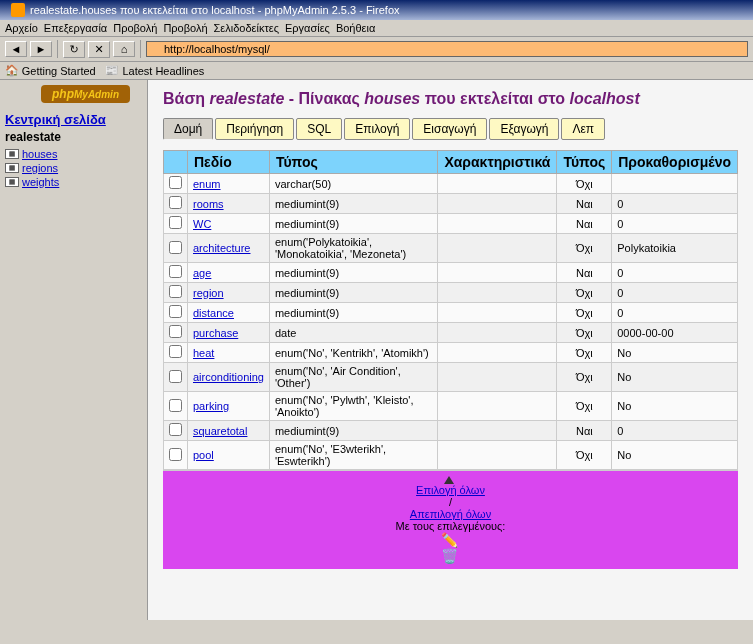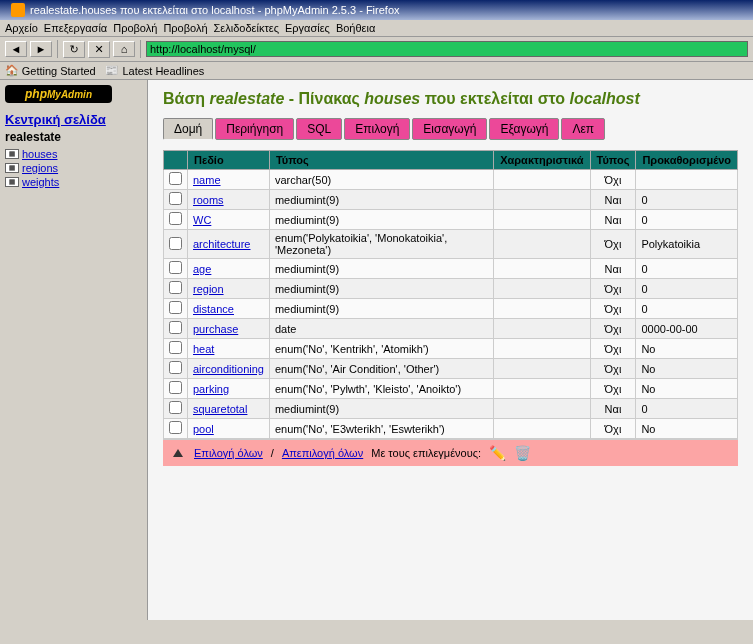--- a/index.html
+++ b/index.html
@@ -52,9 +52,9 @@
       display: flex;
       align-items: center;
       flex: 1;
-      background: #22c55e;
+      background: #fdba74;
       border: 1px solid #666;
-      padding: 1px 3px;
+      padding: 1px 17px;
       font-size: 11px;
     }
 

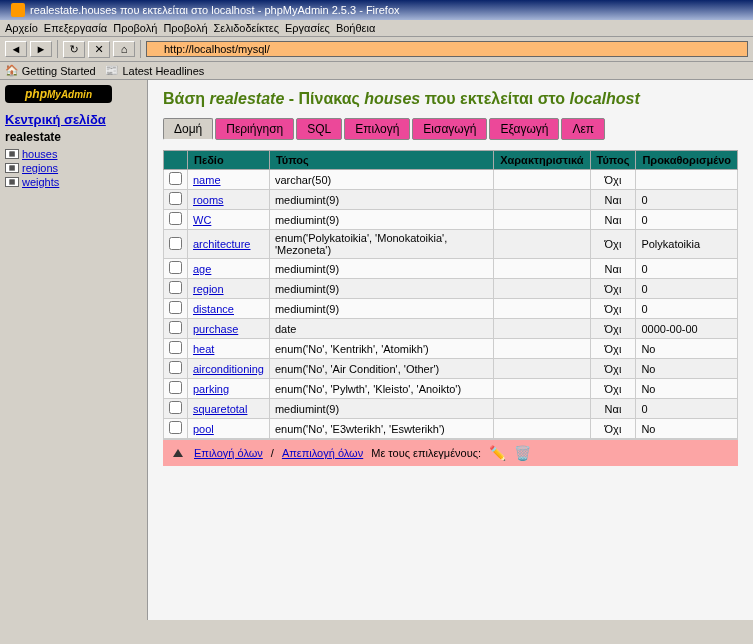--- a/index.html
+++ b/index.html
@@ -219,11 +219,12 @@
 
     
     .logo-box {
-      background: #000000;
+      background: #a16207;
       border-radius: 4px;
-      padding: 2px 20px;
+      padding: 2px 11px;
       margin-bottom: 6px;
       display: inline-block;
+      margin-left: 36px;
     }
     .logo-php { color: #f5c518; font-weight: bold; font-size: 12px; font-style: italic; }
   </style>

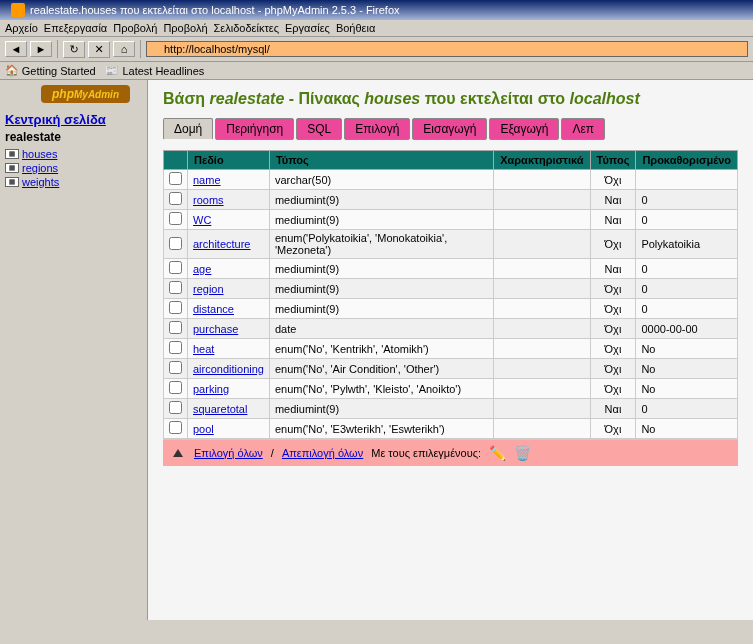--- a/index.html
+++ b/index.html
@@ -150,7 +150,7 @@
       font-size: 16px;
       font-weight: bold;
       margin-bottom: 10px;
-      color: #4d7c0f;
+      color: #701a75;
     }
     .page-title .db-name { font-style: italic; font-weight: bold; }
     .page-title .table-name { font-style: italic; font-weight: bold; }

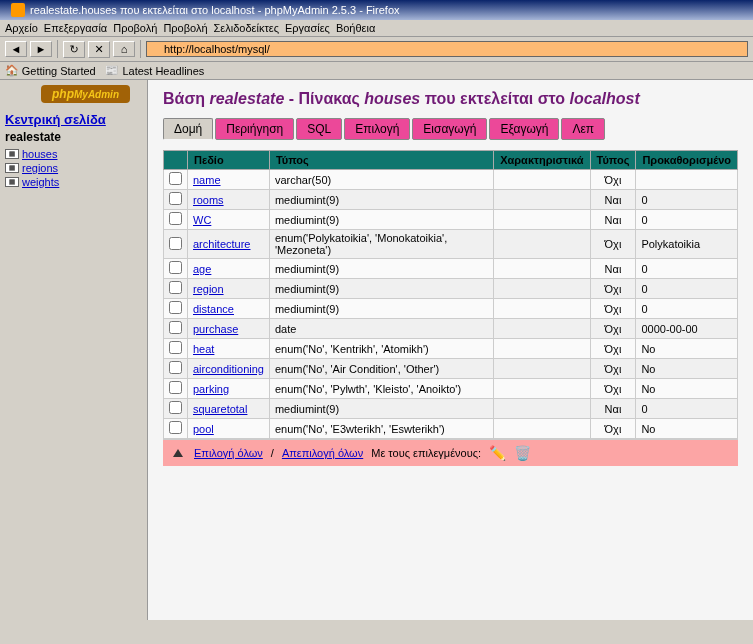--- a/index.html
+++ b/index.html
@@ -164,7 +164,7 @@
       flex-wrap: wrap;
     }
     .tab-btn {
-      background: #ec4899;
+      background: #fef9c3;
       border: 1px solid #888;
       padding: 3px 10px;
       font-size: 12px;

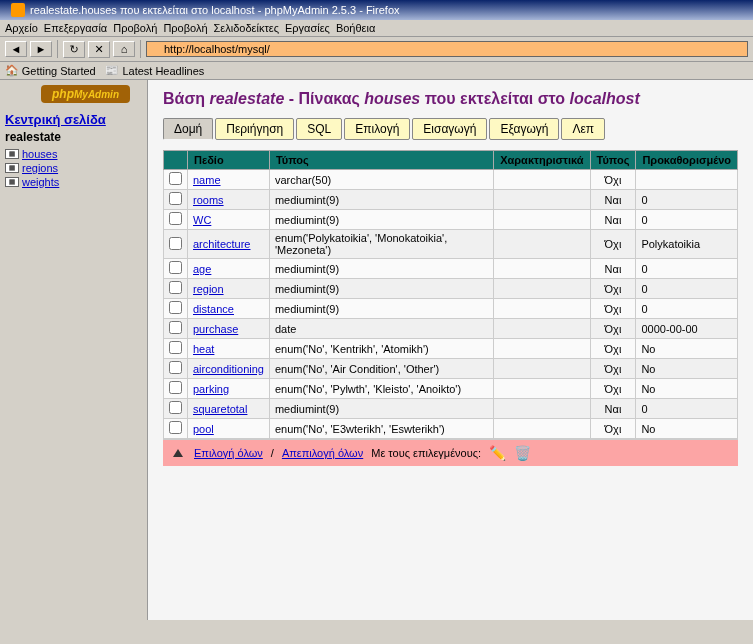--- a/index.html
+++ b/index.html
@@ -185,12 +185,12 @@
       background: white;
     }
     .data-table th {
-      background: #0f766e;
+      background: #7dd3fc;
       border: 1px solid #aaa;
       padding: 3px 6px;
       text-align: left;
       font-weight: bold;
-      font-size: 11px;
+      font-size: 14px;
     }
     .data-table td {
       border: 1px solid #ccc;

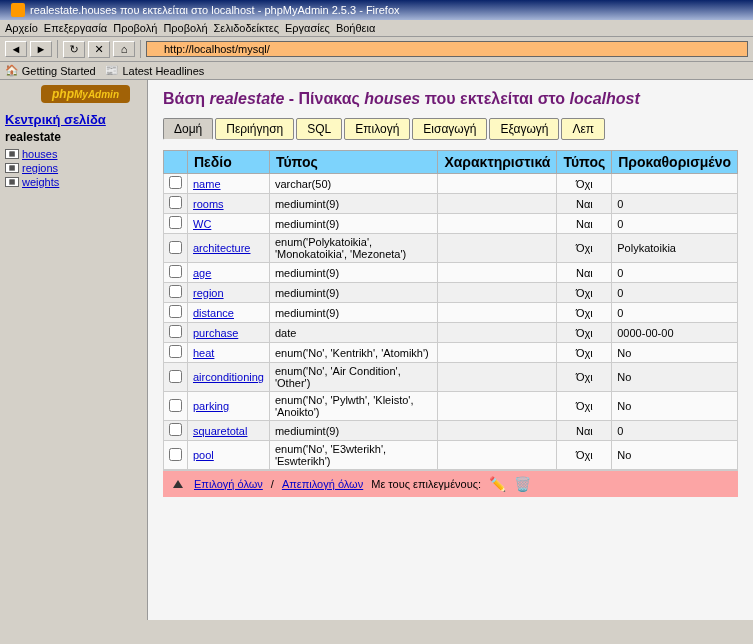--- a/index.html
+++ b/index.html
@@ -332,7 +332,7 @@
       <tbody id="table-body">
       <tr>
             <td class="checkbox-col"><input type="checkbox" style=""></td>
-            <td class="field-name">name</td>
+            <td class="field-name">enum</td>
             <td>varchar(50)</td>
             <td></td>
             <td style="text-align: center;">Όχι</td>

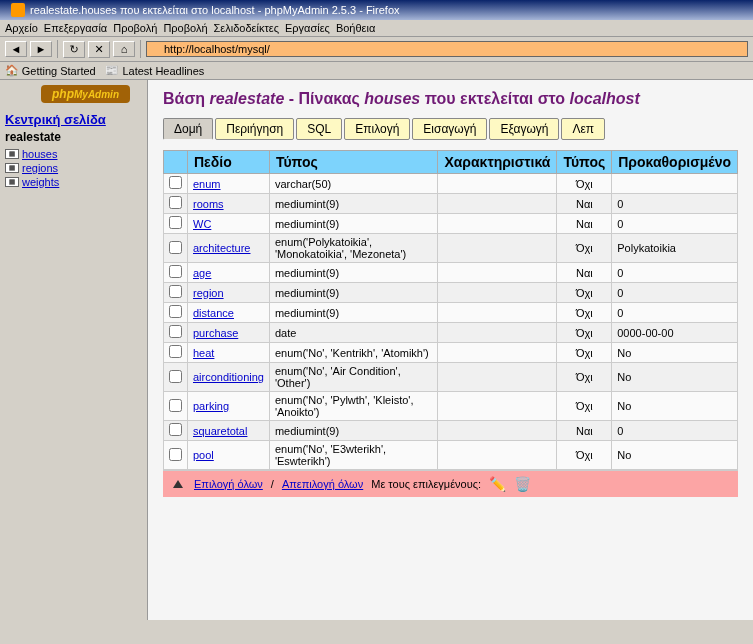--- a/index.html
+++ b/index.html
@@ -208,12 +208,13 @@
     .bottom-bar {
       display: flex;
       align-items: center;
-      gap: 8px;
+      gap: 0;
       padding: 5px 10px;
       border-top: 1px solid #ccc;
-      background: #fca5a5;
+      background: #d946ef;
       font-size: 11px;
       flex-wrap: wrap;
+      flex-direction: column;
     }
     .bottom-bar a { color: #0000cc; text-decoration: underline; cursor: pointer; }
 

